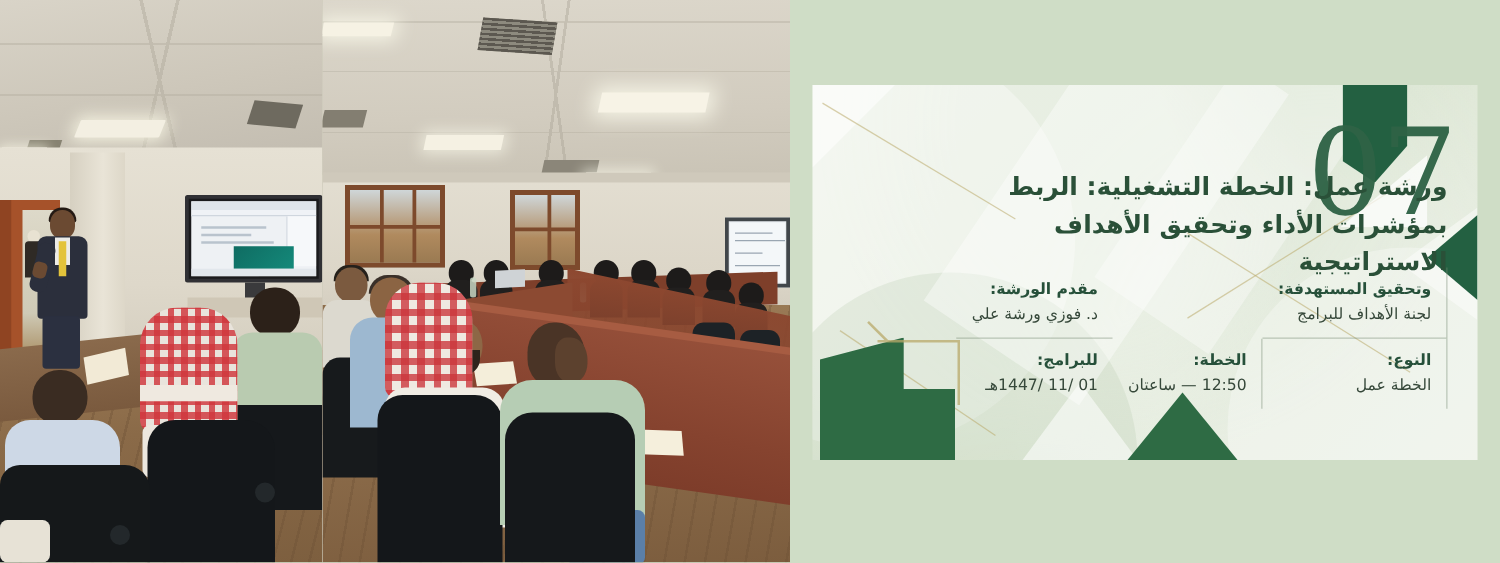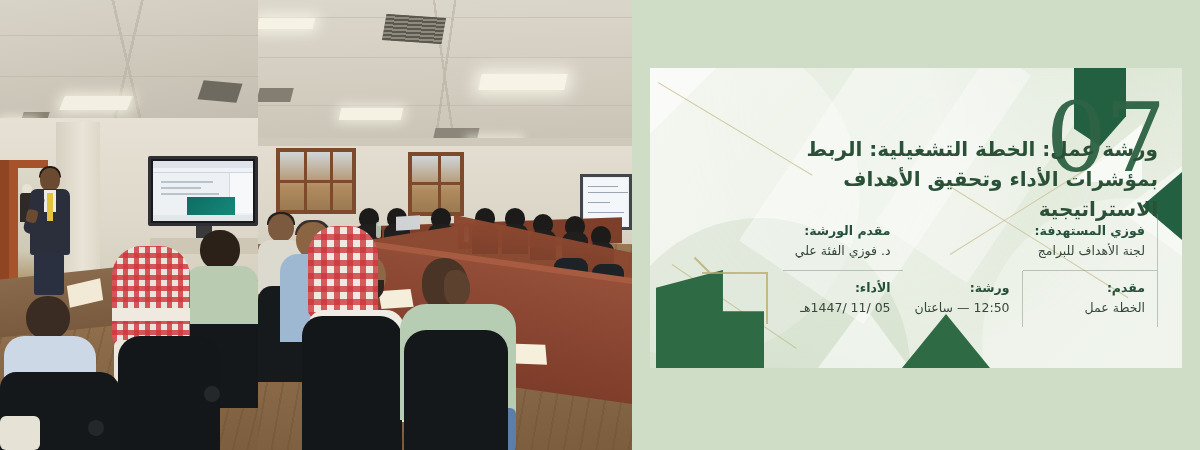--- a/index.html
+++ b/index.html
@@ -440,7 +440,7 @@
 
       <div class="details">
         <div class="dcell r0 c2">
-          <div class="dlabel">فوزي المستهدفة:</div>
+          <div class="dlabel">وتحقيق المستهدفة:</div>
           <div class="dvalue">لجنة الأهداف للبرامج</div>
         </div>
         <div class="dcell r0" style="grid-column:3;">

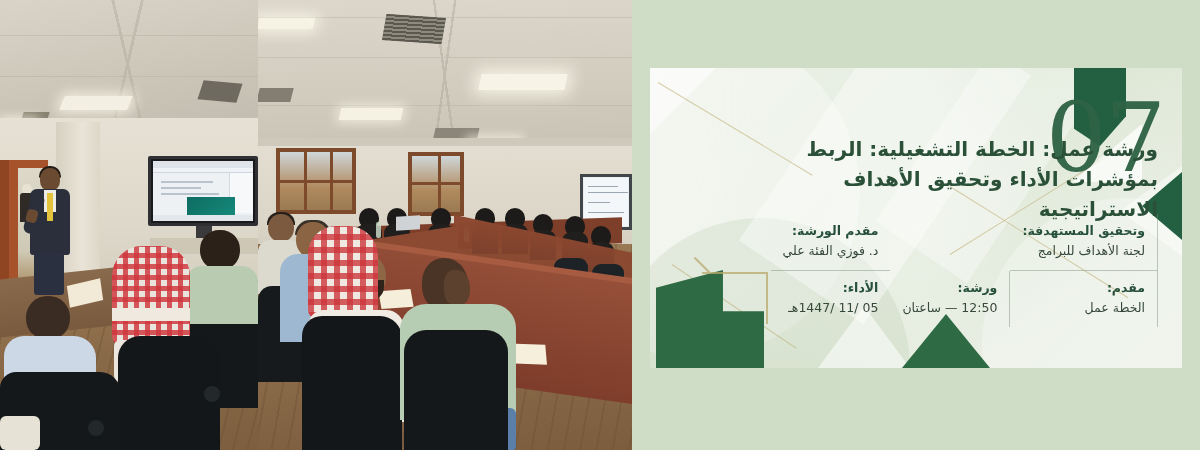--- a/index.html
+++ b/index.html
@@ -445,7 +445,7 @@
         </div>
         <div class="dcell r0" style="grid-column:3;">
           <div class="dlabel">مقدم الورشة:</div>
-          <div class="dvalue">د. فوزي الفئة علي</div>
+          <div class="dvalue">د. فوزي ورشة علي</div>
         </div>
         <div class="dcell c1" style="grid-column:1;grid-row:2;">
           <div class="dlabel">مقدم:</div>

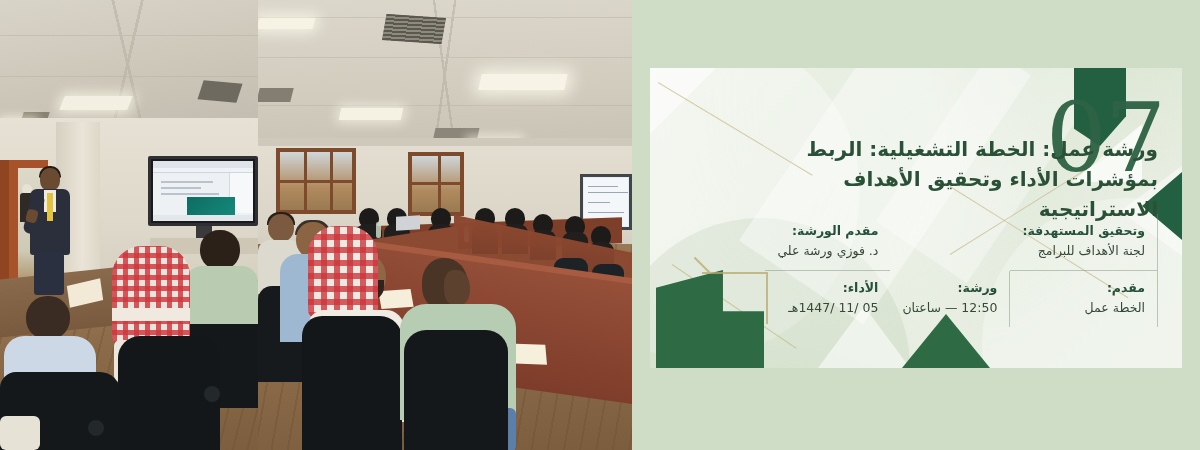--- a/index.html
+++ b/index.html
@@ -456,7 +456,7 @@
           <div class="dvalue ltr">12:50 — ساعتان</div>
         </div>
         <div class="dcell" style="grid-column:3;grid-row:2;">
-          <div class="dlabel">الأداء:</div>
+          <div class="dlabel">للبرامج:</div>
           <div class="dvalue ltr">05 /11 /1447هـ</div>
         </div>
       </div>

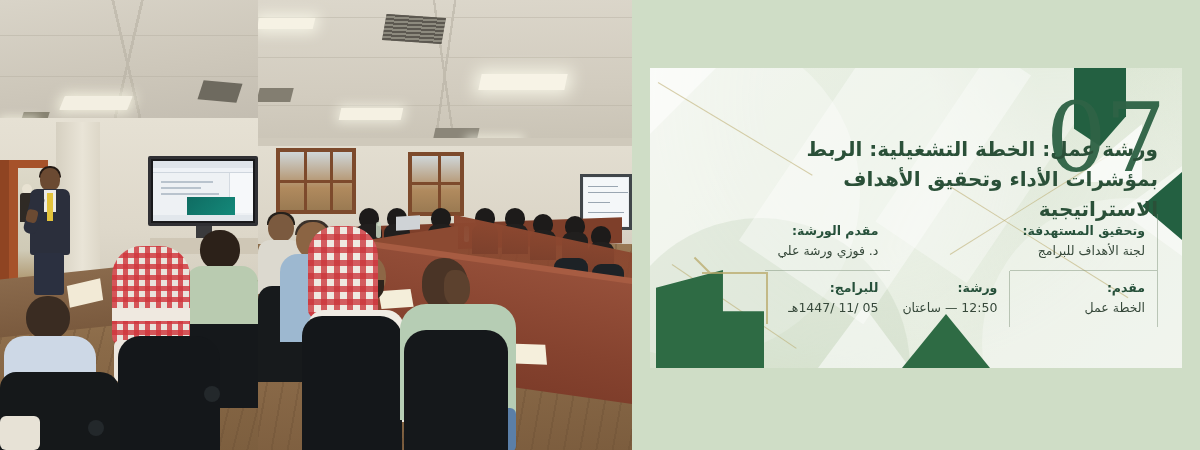--- a/index.html
+++ b/index.html
@@ -452,7 +452,7 @@
           <div class="dvalue">الخطة عمل</div>
         </div>
         <div class="dcell c2" style="grid-column:2;grid-row:2;">
-          <div class="dlabel">ورشة:</div>
+          <div class="dlabel">الخطة:</div>
           <div class="dvalue ltr">12:50 — ساعتان</div>
         </div>
         <div class="dcell" style="grid-column:3;grid-row:2;">

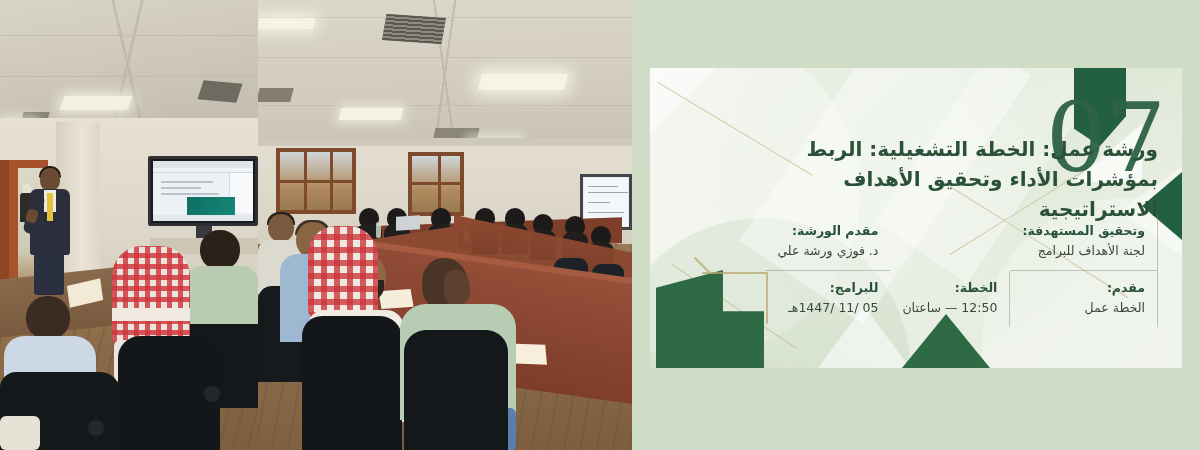--- a/index.html
+++ b/index.html
@@ -448,7 +448,7 @@
           <div class="dvalue">د. فوزي ورشة علي</div>
         </div>
         <div class="dcell c1" style="grid-column:1;grid-row:2;">
-          <div class="dlabel">مقدم:</div>
+          <div class="dlabel">النوع:</div>
           <div class="dvalue">الخطة عمل</div>
         </div>
         <div class="dcell c2" style="grid-column:2;grid-row:2;">

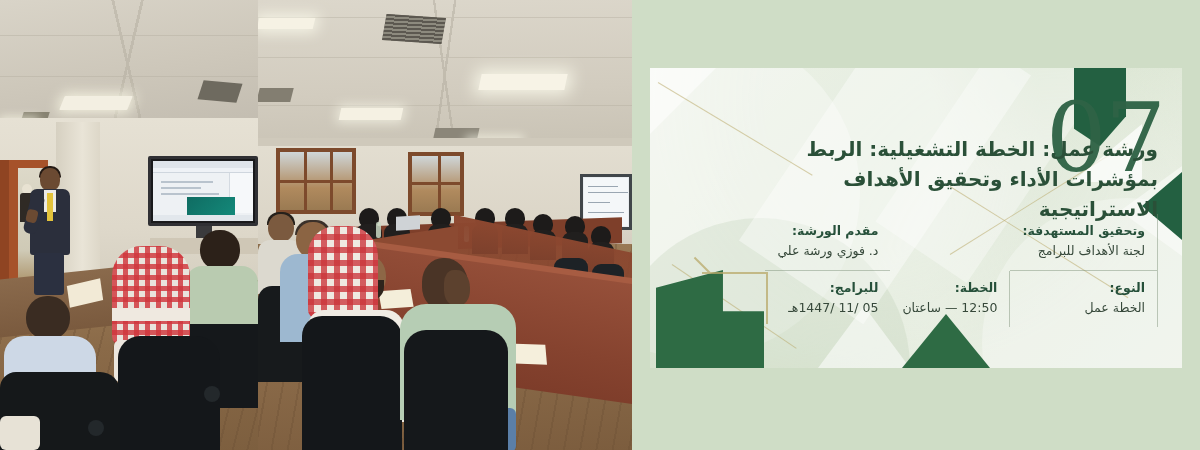--- a/index.html
+++ b/index.html
@@ -457,7 +457,7 @@
         </div>
         <div class="dcell" style="grid-column:3;grid-row:2;">
           <div class="dlabel">للبرامج:</div>
-          <div class="dvalue ltr">05 /11 /1447هـ</div>
+          <div class="dvalue ltr">01 /11 /1447هـ</div>
         </div>
       </div>
     </div>

